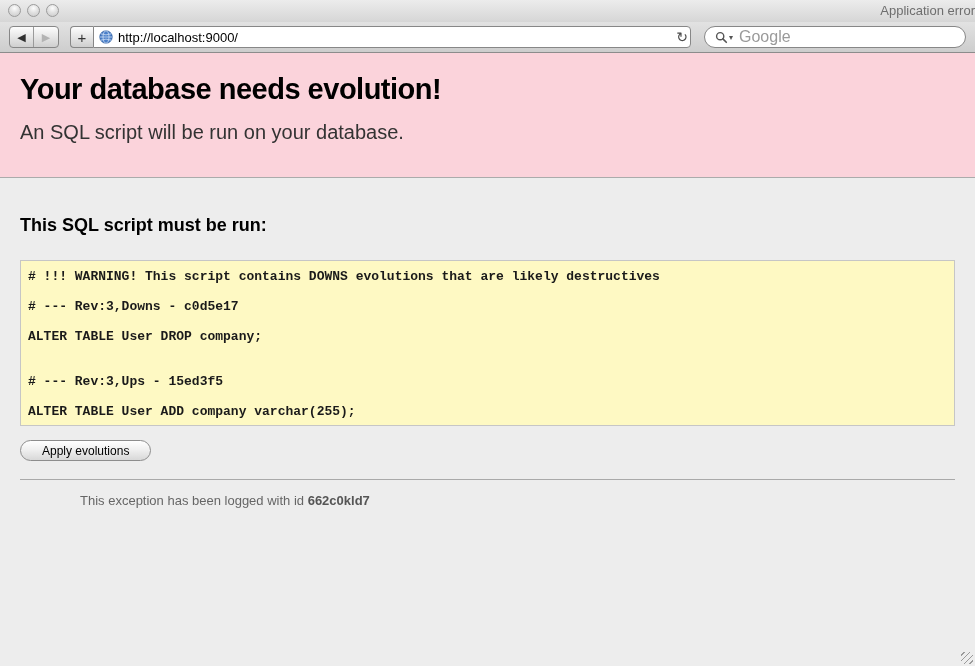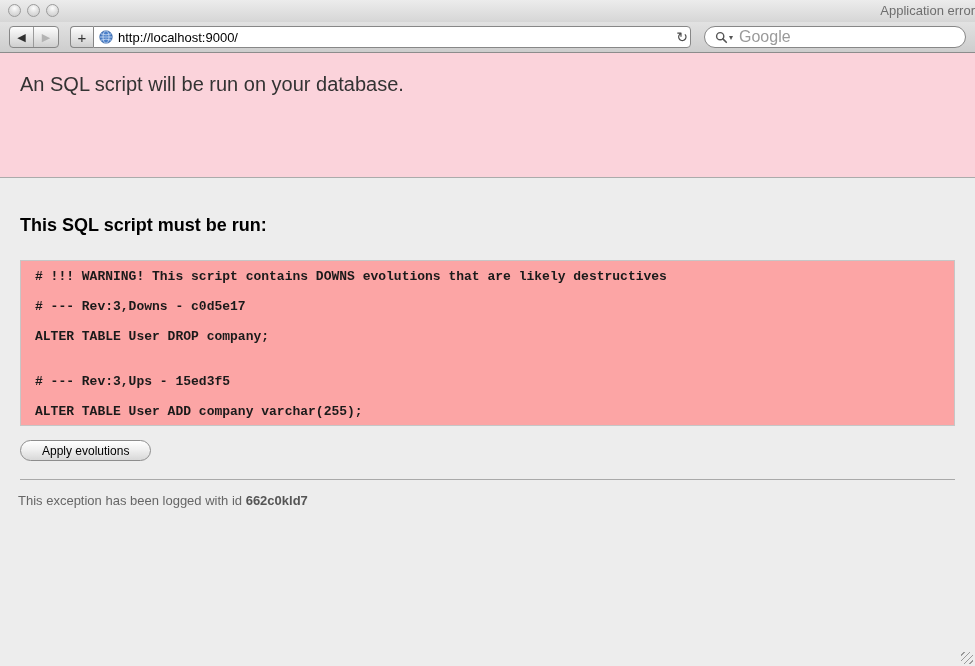--- a/index.html
+++ b/index.html
@@ -228,6 +228,7 @@
 </div>
 
 <div class="banner">
+  <h1>Your database needs evolution!</h1>
   <p>An SQL script will be run on your database.</p>
 </div>
 

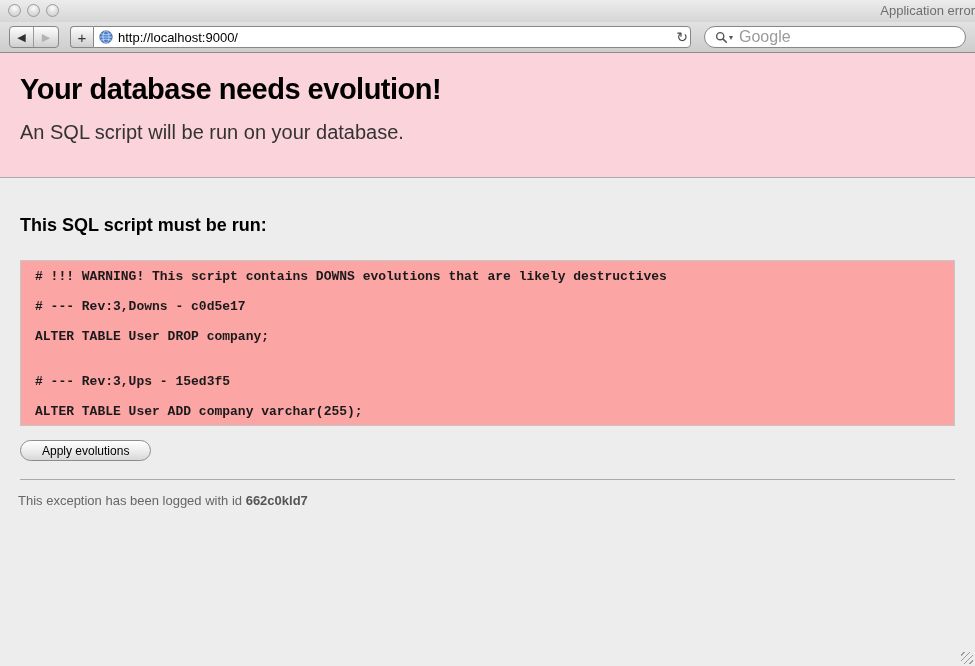--- a/index.html
+++ b/index.html
@@ -126,9 +126,9 @@
     margin-bottom: 16px;
   }
   .sql-block {
-    background: #fca5a5;
+    background: #fef9c3;
     border: 1px solid #c6c6c6;
-    padding: 8px 14px 6px;
+    padding: 8px 7px 6px;
     font-family: "Liberation Mono", "DejaVu Sans Mono", monospace;
     font-size: 13px;
     font-weight: bold;

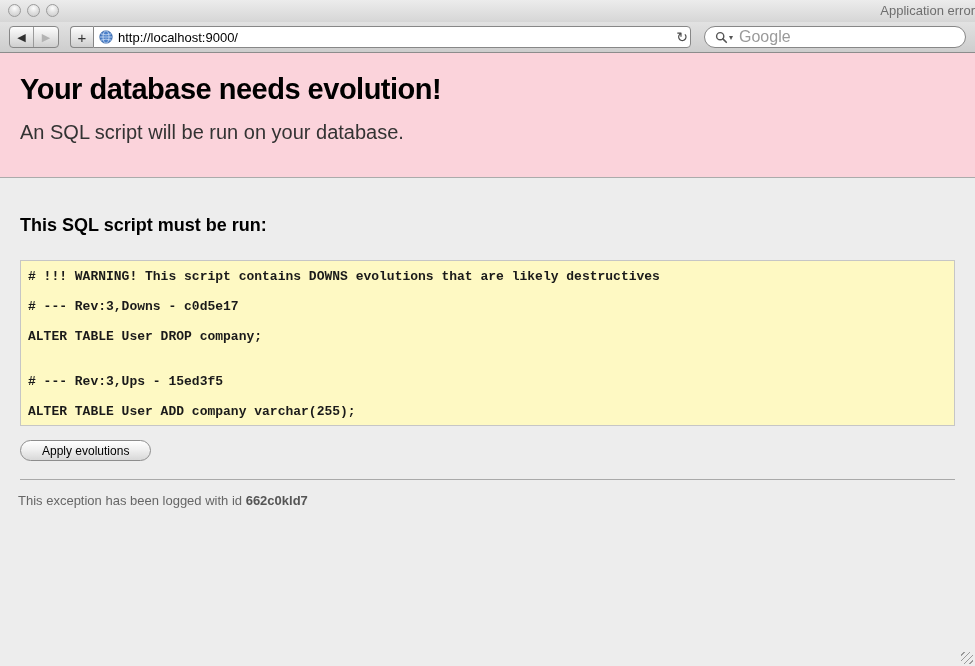--- a/index.html
+++ b/index.html
@@ -158,9 +158,10 @@
 
   
   .footer {
-    padding: 13px 18px;
+    padding: 13px 37px;
     font-size: 13px;
     color: #666;
+    margin-left: 43px;
   }
   .footer .exc-id { font-weight: bold; color: #555; }
 

